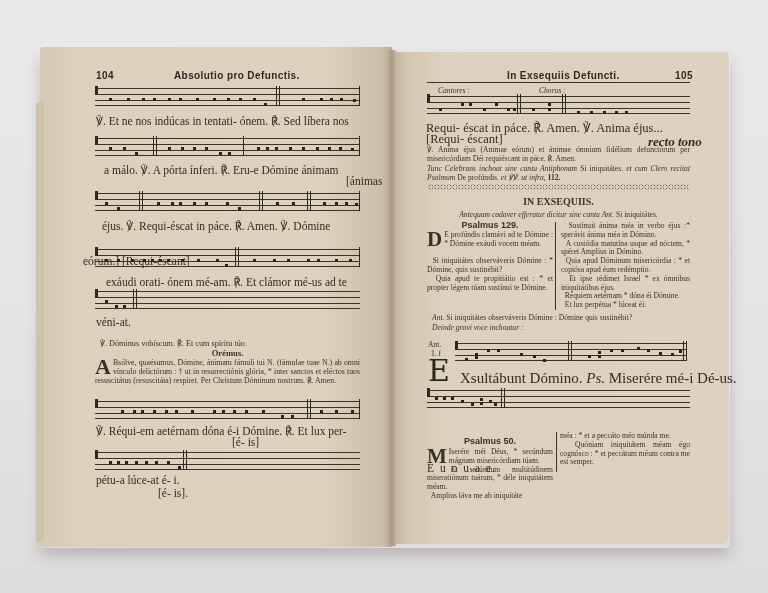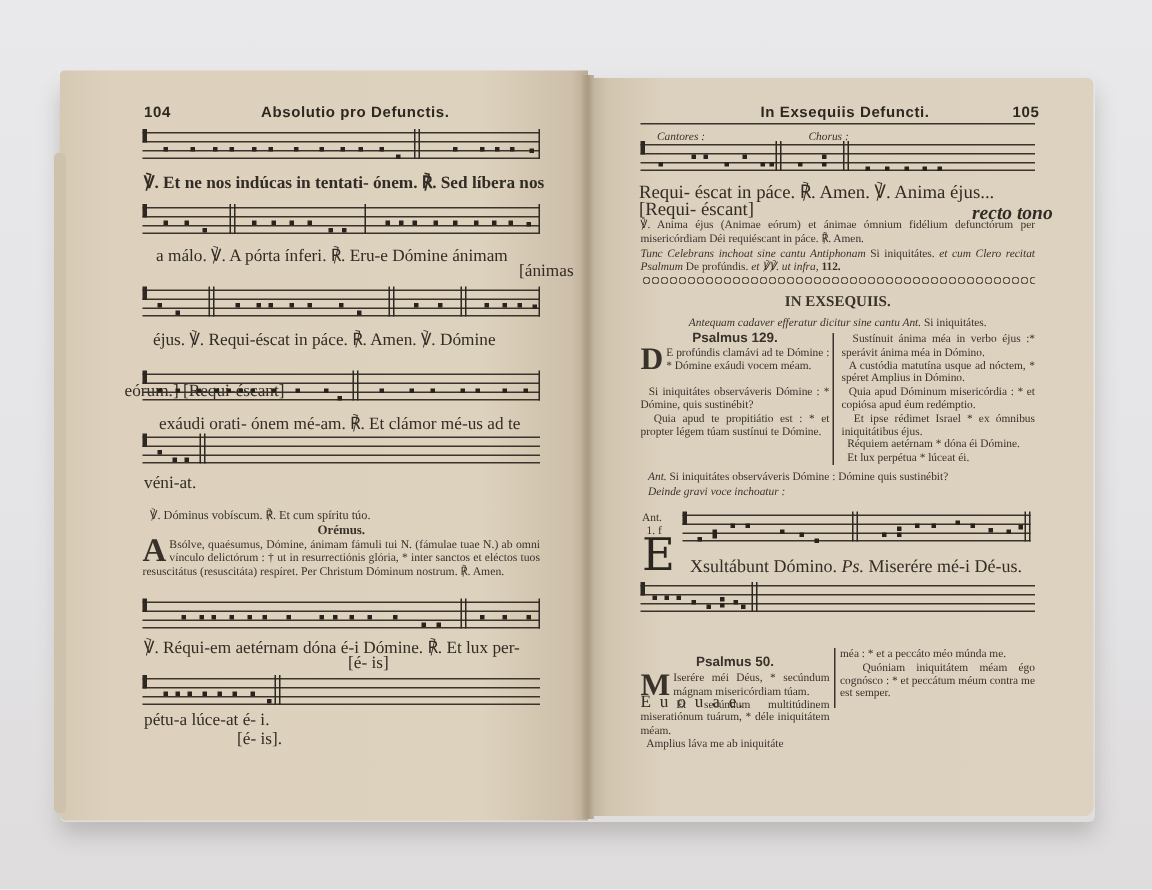--- a/index.html
+++ b/index.html
@@ -115,7 +115,7 @@
     <div class="note" style="left:245px;top:12px"></div>
     <div class="note" style="left:258px;top:13px"></div>
 </div>
-<div class="lyric" style="left:96px;top:113px;font-weight:bold;">℣. Et ne nos indúcas in tentati- ónem. ℟. Sed líbera nos</div>
+<div class="lyric" style="left:96px;top:113px;">℣. Et ne nos indúcas in tentati- ónem. ℟. Sed líbera nos</div>
 
 <div class="staff" style="left:95px;top:136px;width:265px;">
   <div class="line" style="top:2px"></div>

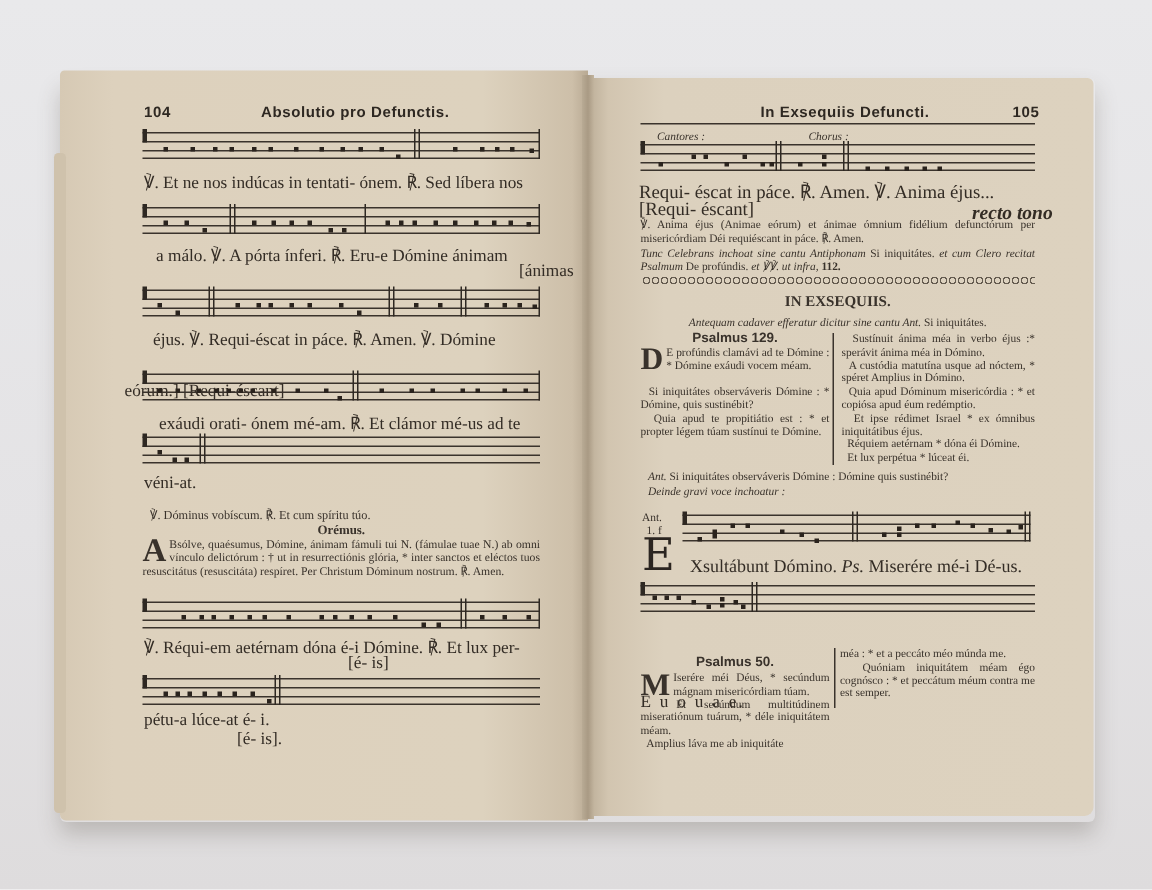--- a/index.html
+++ b/index.html
@@ -393,7 +393,7 @@
     <div class="note" style="left:224px;top:9px"></div>
 </div>
 <div style="position:absolute;left:428px;top:356px;font-size:30px;line-height:30px;font-family:'DejaVu Serif',serif;color:#2b2520;">E</div>
-<div class="lyric" style="left:460px;top:370px;font-size:12px;">
+<div class="lyric" style="left:460px;top:370px;font-size:15px;">
   <span>Xsultábunt Dómino.</span>
   <span class="italic">Ps.</span>
   <span>Miserére mé-i Dé-us.</span>

